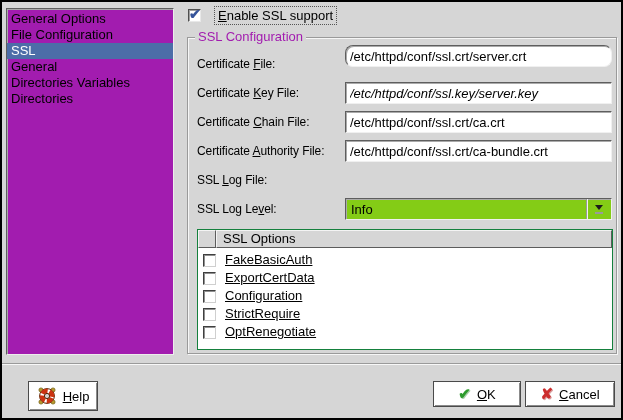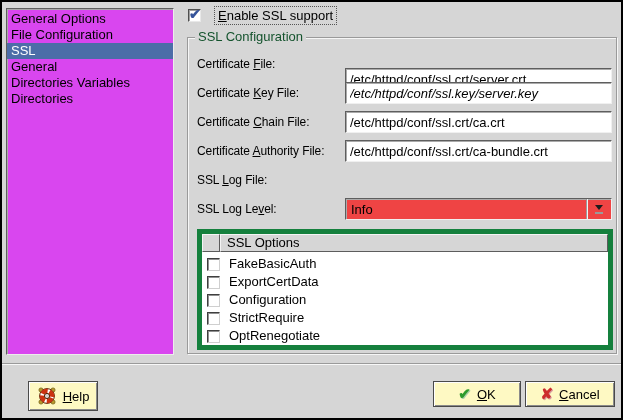--- a/index.html
+++ b/index.html
@@ -12,7 +12,7 @@
   
   .sidebar{
     position:absolute;left:4px;top:6px;width:168px;height:347px;box-sizing:border-box;
-    background:#d946ef;padding-top:2px;
+    background:#a21caf;padding-top:2px;
     border:1px solid;border-color:#5e5e5e #ececec #ececec #5e5e5e;
     box-shadow:inset 1px 1px 0 #a9a9a9;
   }

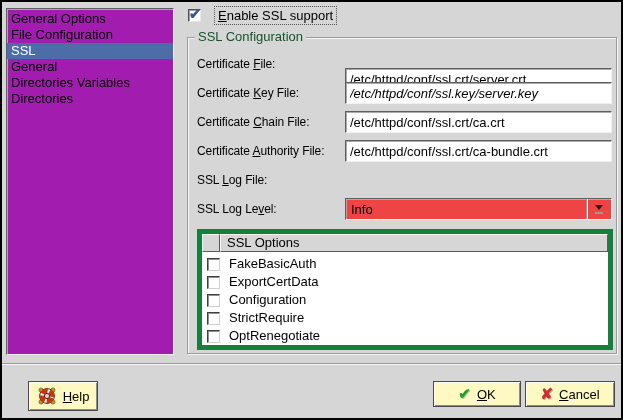--- a/index.html
+++ b/index.html
@@ -38,7 +38,7 @@
   }
   .frame-title{
     position:absolute;top:-9px;left:7px;background:#d6d6d6;padding:0 3px;
-    color:#14532d;line-height:15px;
+    color:#a21caf;line-height:15px;
   }
   .flabel{position:absolute;left:9px;font-size:12px;letter-spacing:-0.1px;white-space:nowrap;}
   .entry{

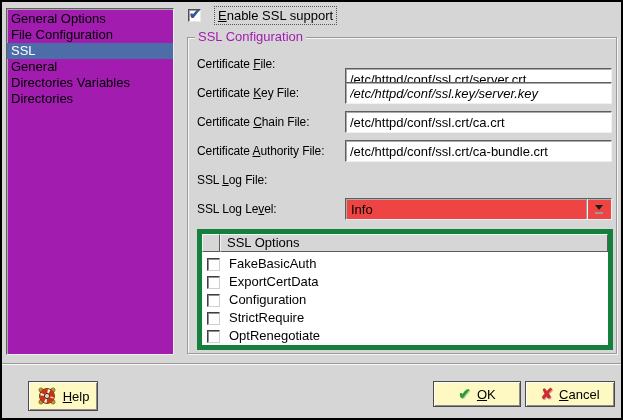--- a/index.html
+++ b/index.html
@@ -117,7 +117,7 @@
     <span class="frame-title">SSL Configuration</span>
 
     <label class="flabel" style="top:19px"><span>Certificate </span><span class="u">F</span><span>ile:</span></label>
-    <input class="entry" style="top: 30px;" value="/etc/httpd/conf/ssl.crt/server.crt">
+    <input class="entry" style="top: 7px; border-radius: 8px;" value="/etc/httpd/conf/ssl.crt/server.crt">
 
     <label class="flabel" style="top:48px"><span>Certificate </span><span class="u">K</span><span>ey File:</span></label>
     <input class="entry" style="top: 44px; font-style: italic;" value="/etc/httpd/conf/ssl.key/server.key">

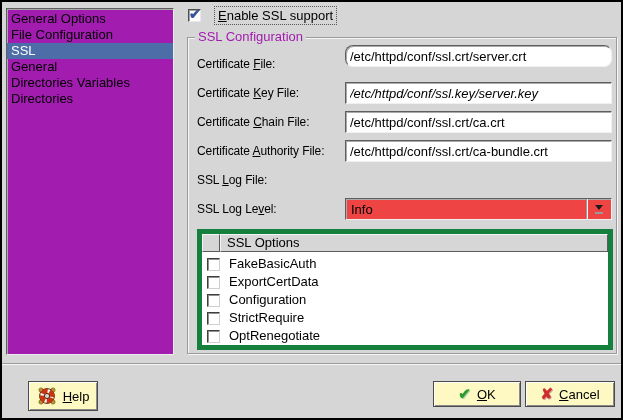--- a/index.html
+++ b/index.html
@@ -49,7 +49,7 @@
   }
   .combo{
     position:absolute;left:157px;width:267px;height:22px;box-sizing:border-box;
-    background:#ef4444;display:flex;align-items:center;cursor:default;
+    background:#84cc16;display:flex;align-items:center;cursor:default;
     border:1px solid;border-color:#5e5e5e #f0f0f0 #f0f0f0 #5e5e5e;
     box-shadow:inset 1px 1px 0 #ababab;padding-left:5px;
   }

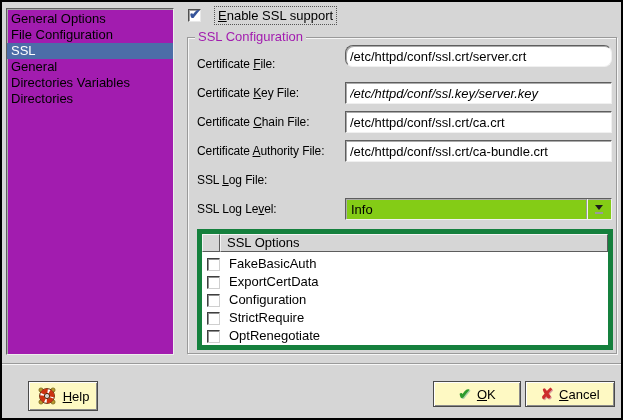--- a/index.html
+++ b/index.html
@@ -63,7 +63,7 @@
   
   .opt-table{
     position:absolute;left:9px;top:191px;width:416px;height:121px;box-sizing:border-box;
-    background:#fff;border:5px solid #15803d;
+    background:#fff;border:1px solid #15803d;
   }
   .thead{display:flex;height:18px;}
   .th{

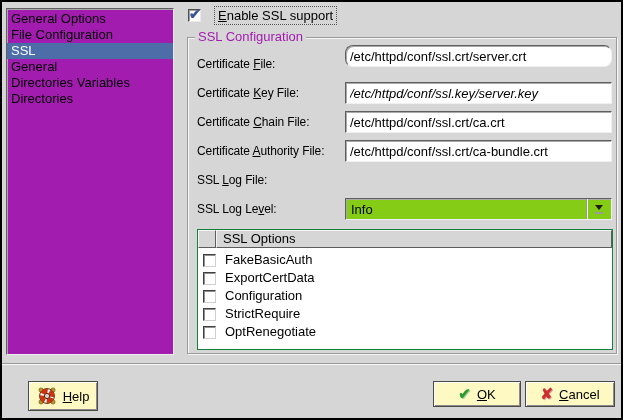--- a/index.html
+++ b/index.html
@@ -73,7 +73,7 @@
   .th-narrow{width:18px;flex:none;}
   .th-main{flex:1;padding-left:6px;line-height:15px;}
   .tbody{padding-top:3px;}
-  .opt-row{display:flex;align-items:center;height:18px;padding-left:5px;}
+  .opt-row{display:flex;align-items:center;height:18px;padding-left:5px;text-decoration:underline;}
   .opt-cb{
     width:13px;height:13px;box-sizing:border-box;background:#fff;flex:none;
     border:1px solid;border-color:#3f3f3f #cfcfcf #cfcfcf #3f3f3f;

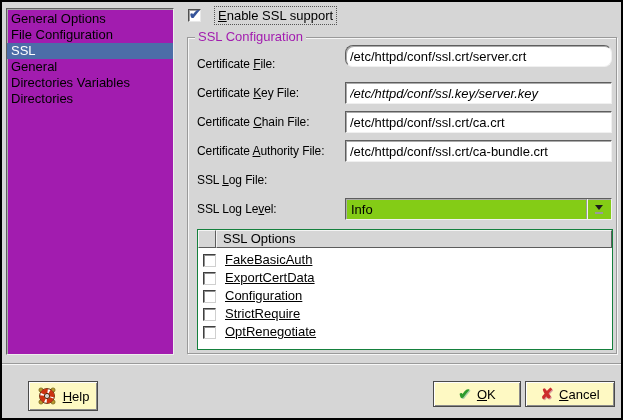--- a/index.html
+++ b/index.html
@@ -83,7 +83,7 @@
   
   .sep{position:absolute;left:0;right:0;top:361px;height:0;border-top:1px solid #9a9a9a;border-bottom:1px solid #f8f8f8;}
   .btn{
-    position:absolute;box-sizing:border-box;background:#fef9c3;cursor:default;
+    position:absolute;box-sizing:border-box;background:#ffffff;cursor:default;
     border:1px solid #4a4a4a;
     box-shadow:inset 1px 1px 0 #fdfdfd,inset -1px -1px 0 #8b8b8b;
     display:flex;align-items:center;justify-content:center;gap:6px;font-size:13px;

